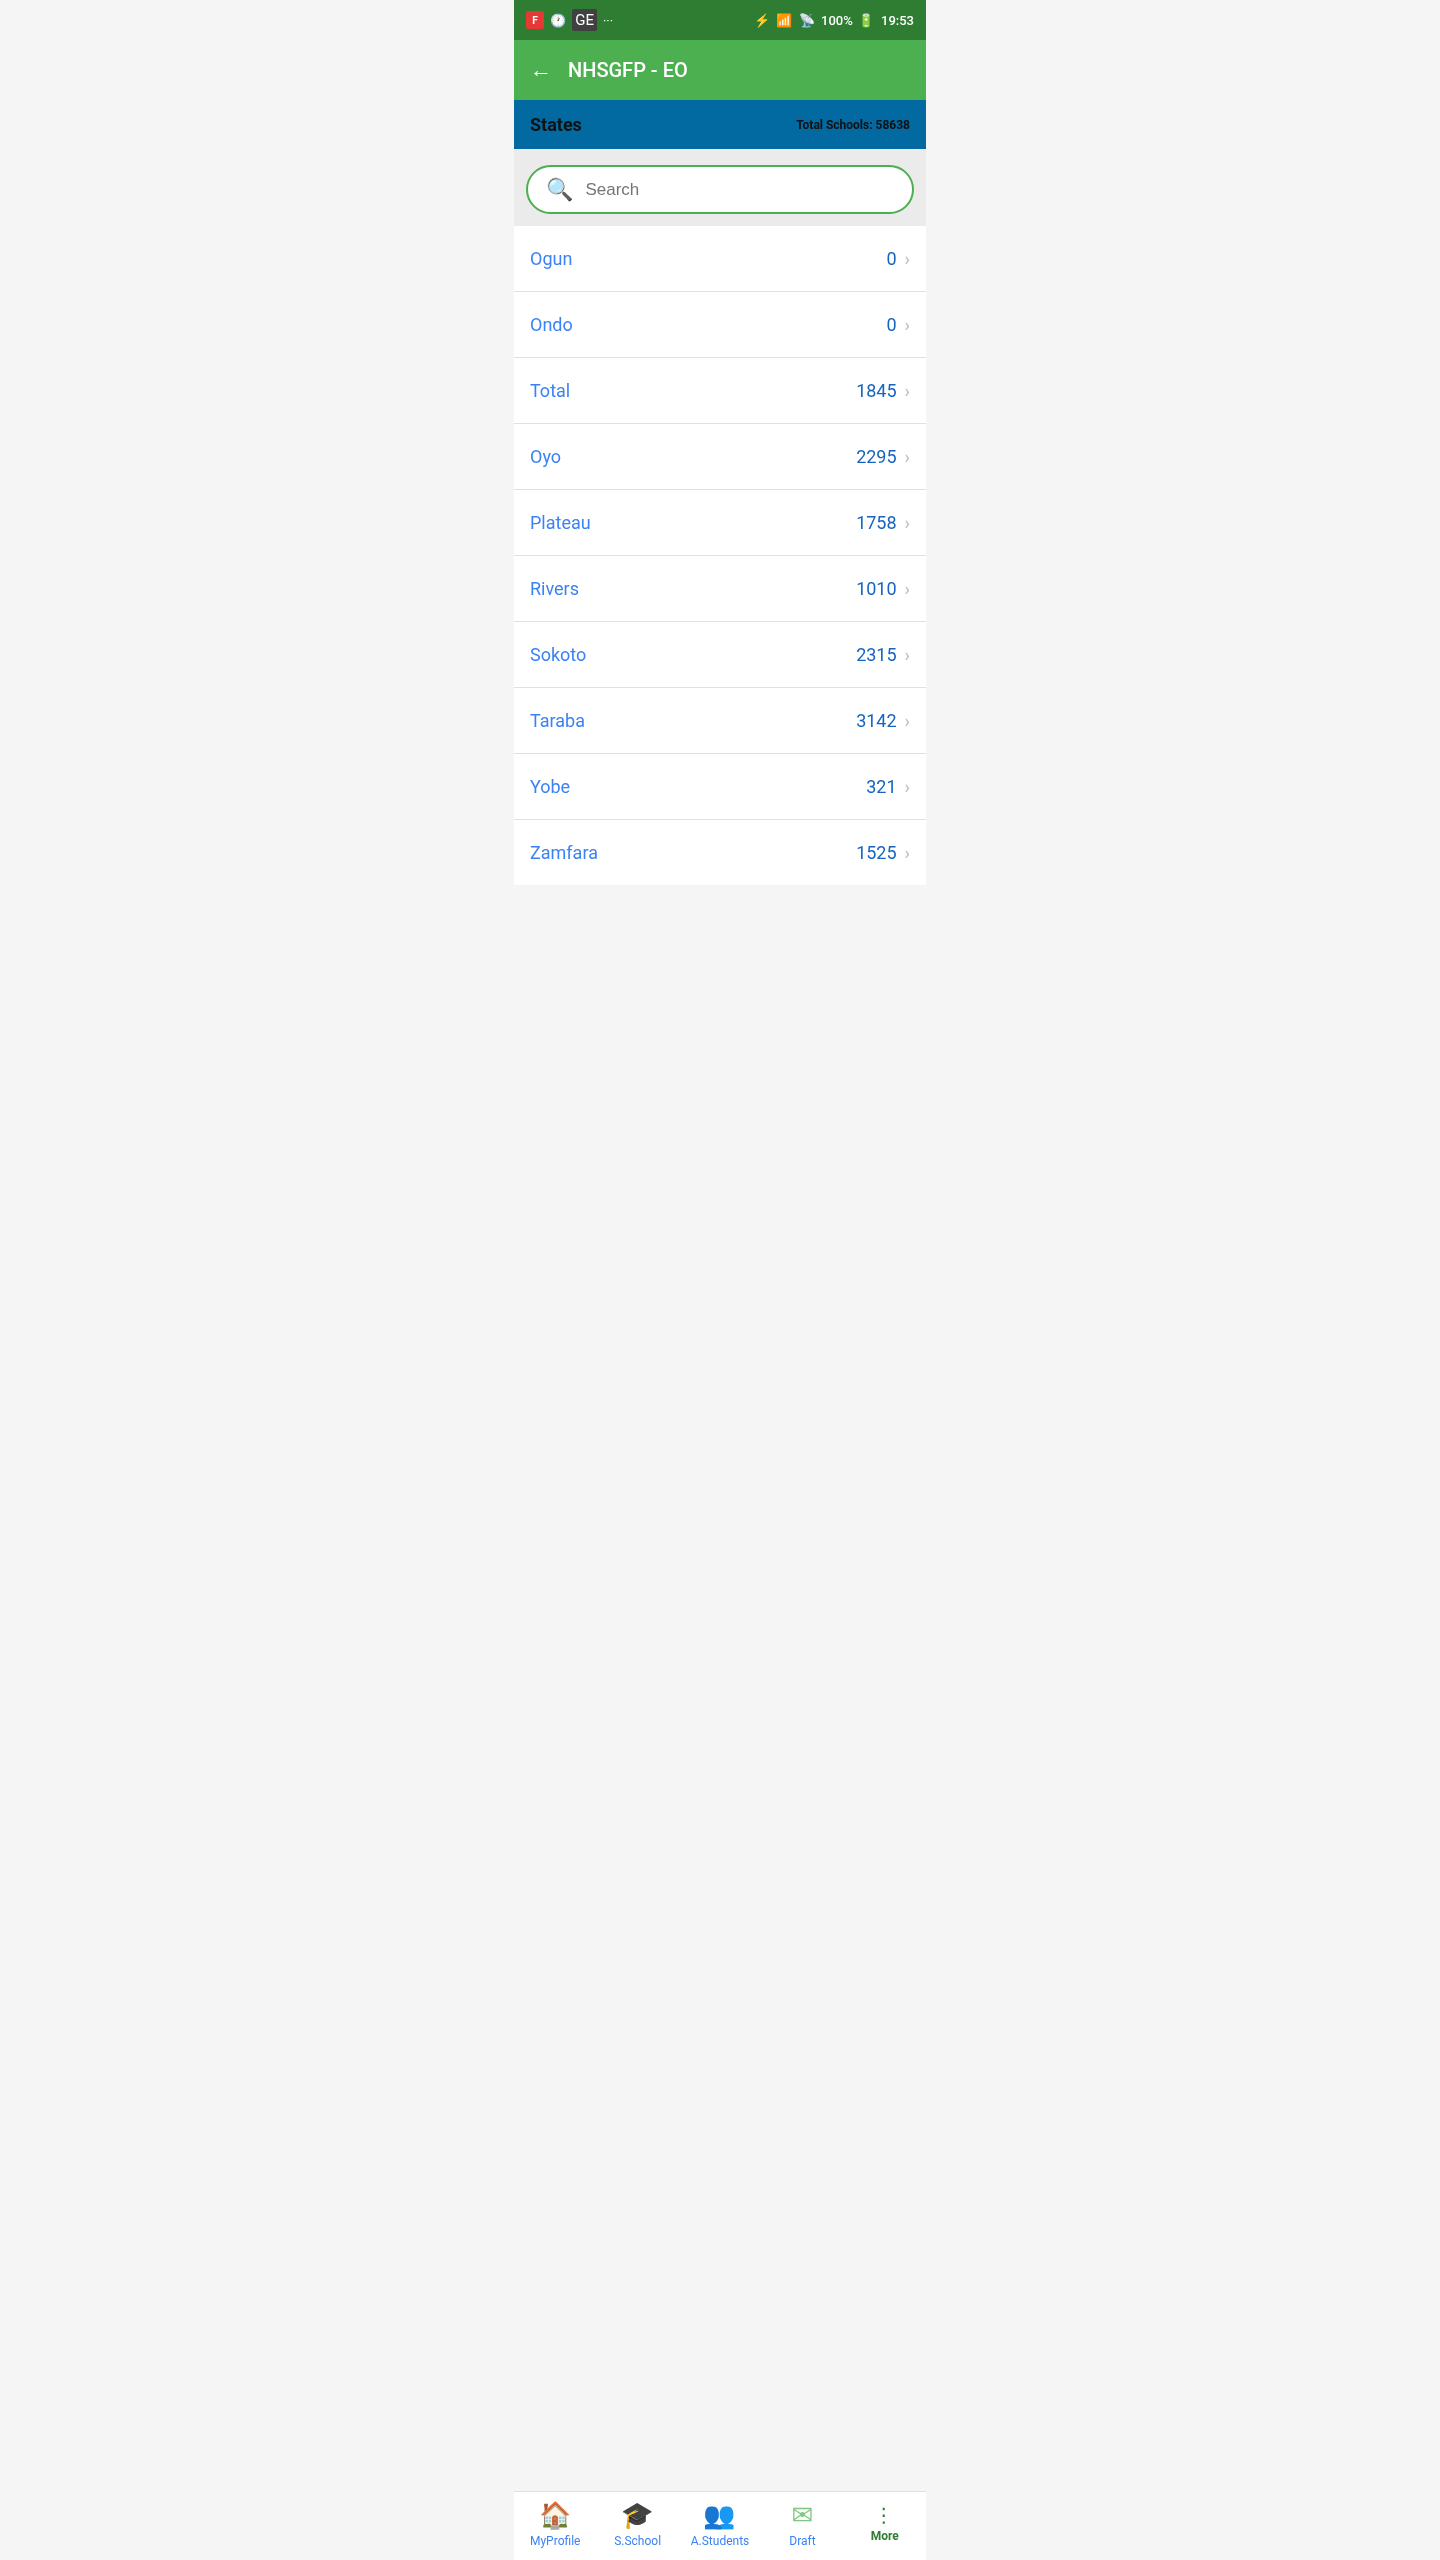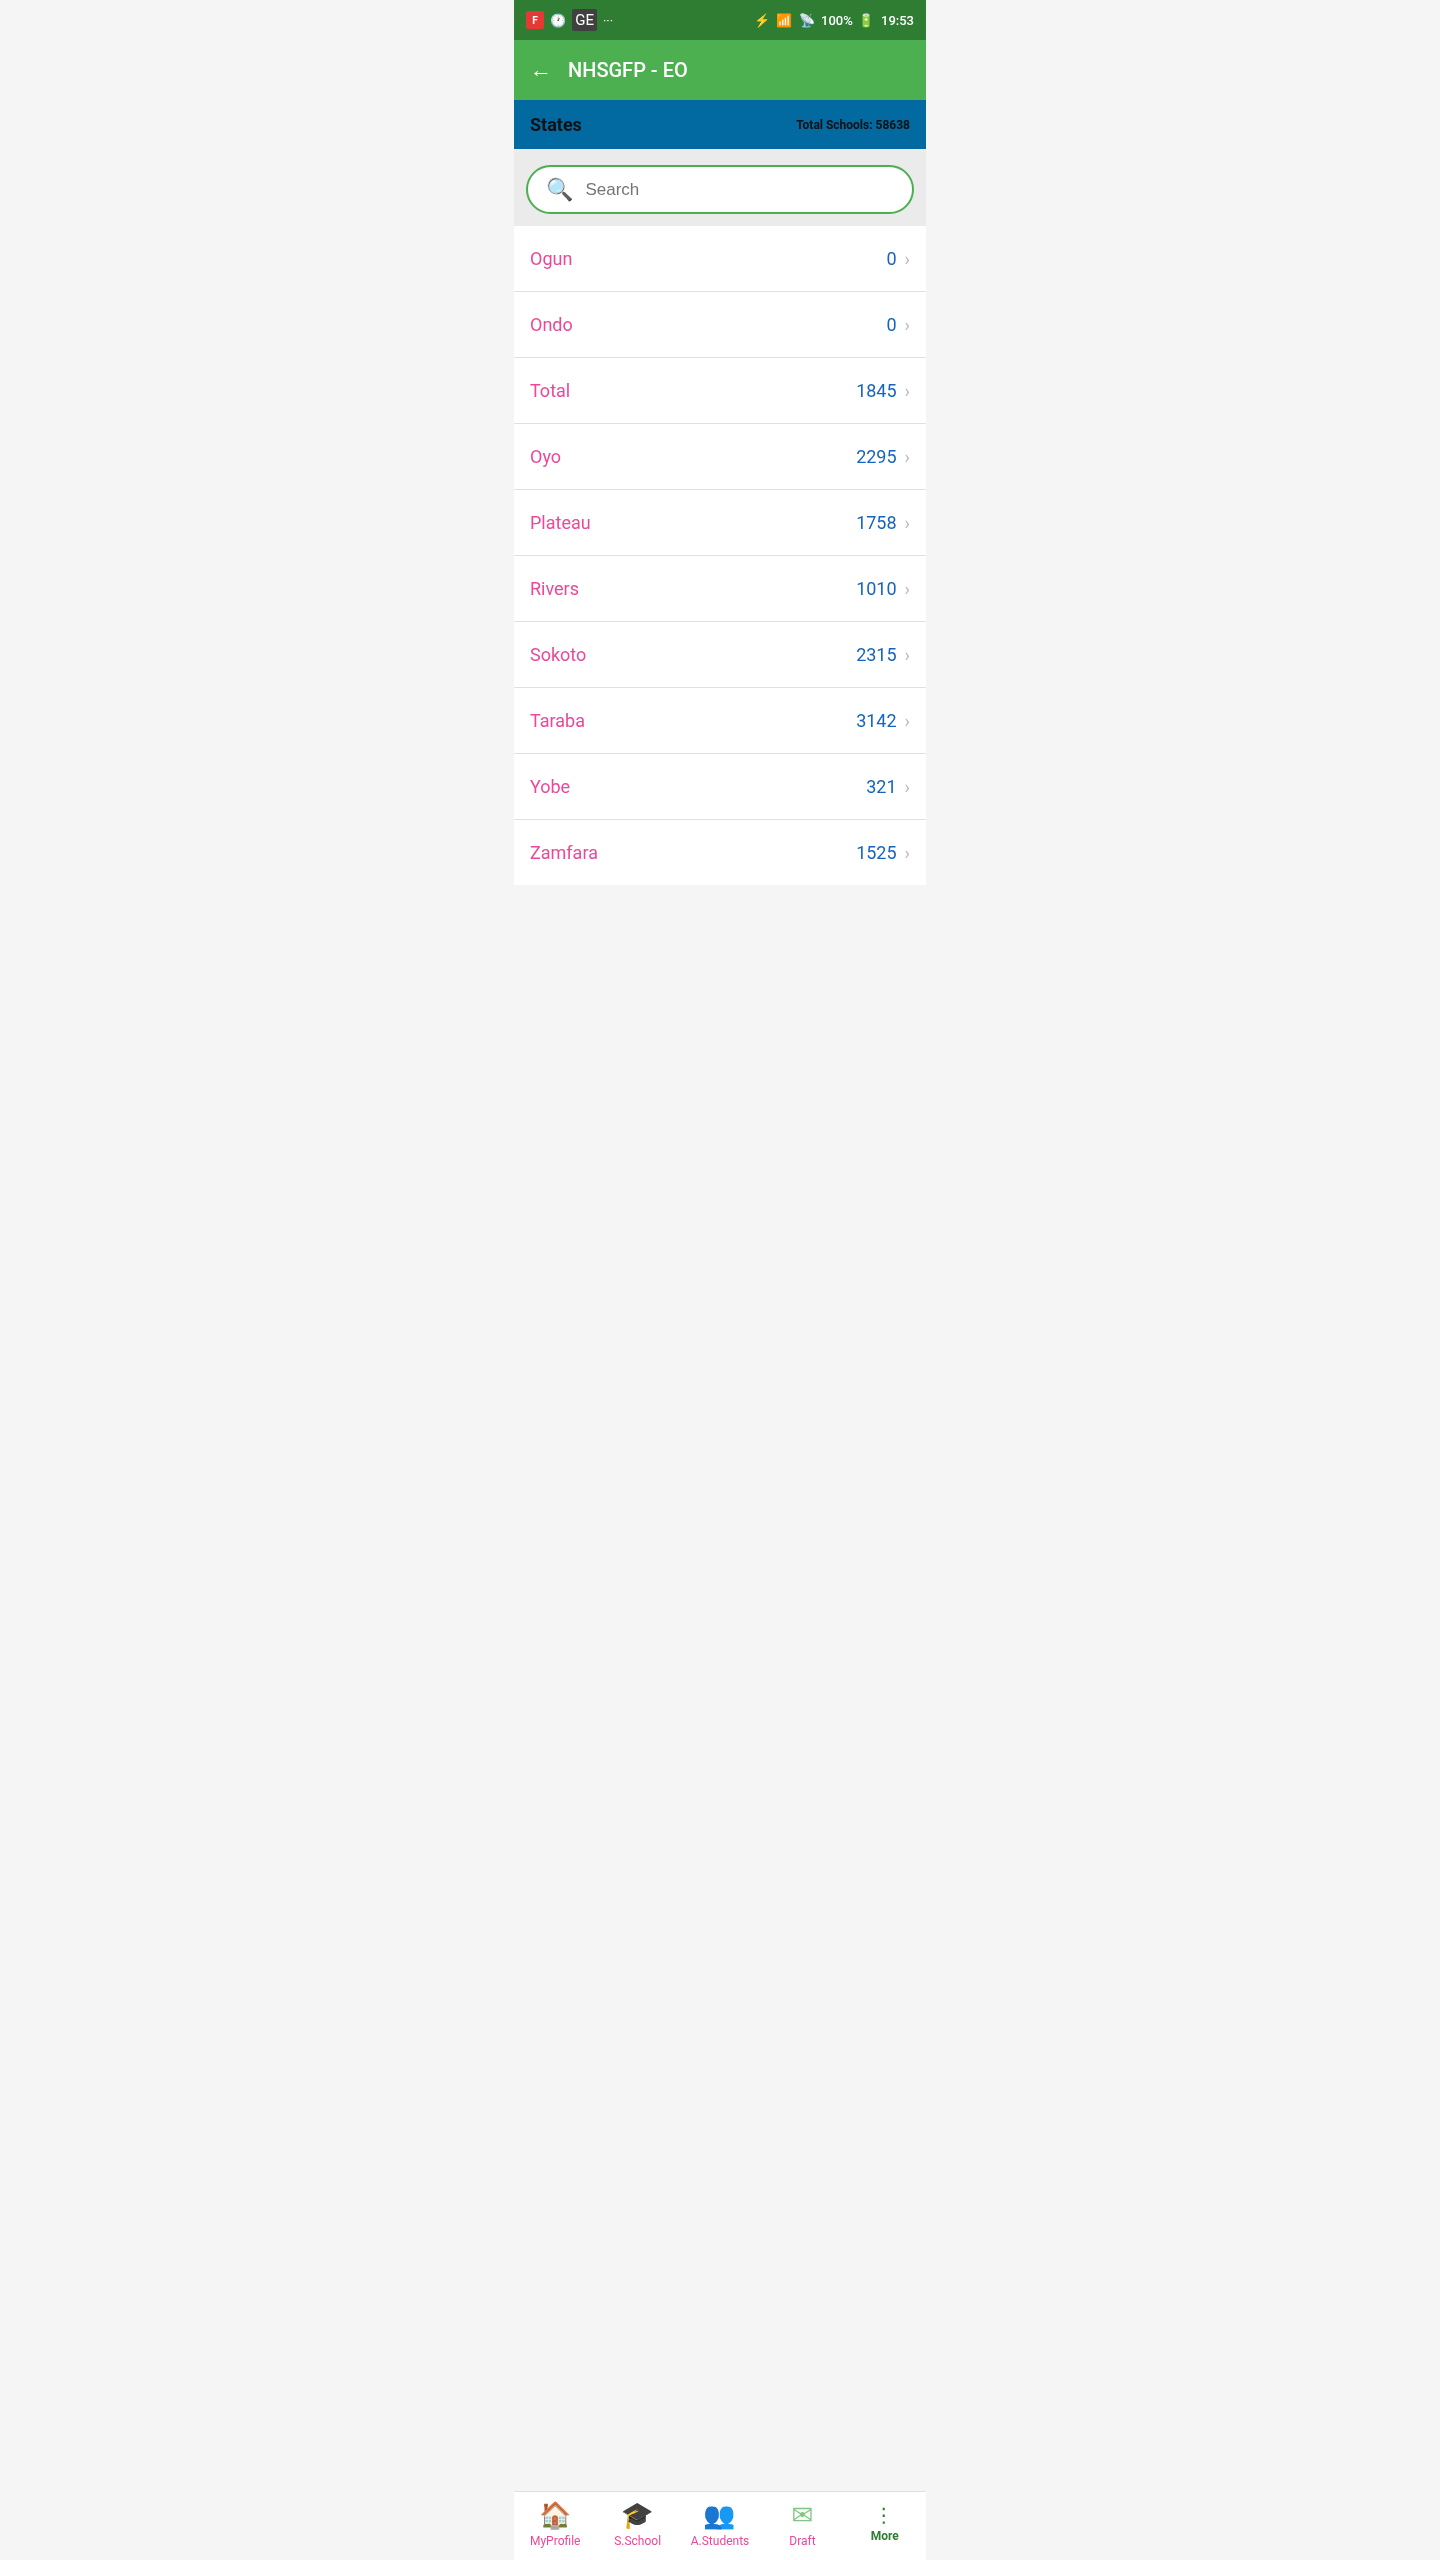--- a/index.html
+++ b/index.html
@@ -160,7 +160,7 @@
 
     .item-name {
       font-size: 18px;
-      color: #ec4899;
+      color: #3b82f6;
       font-weight: 400;
     }
 

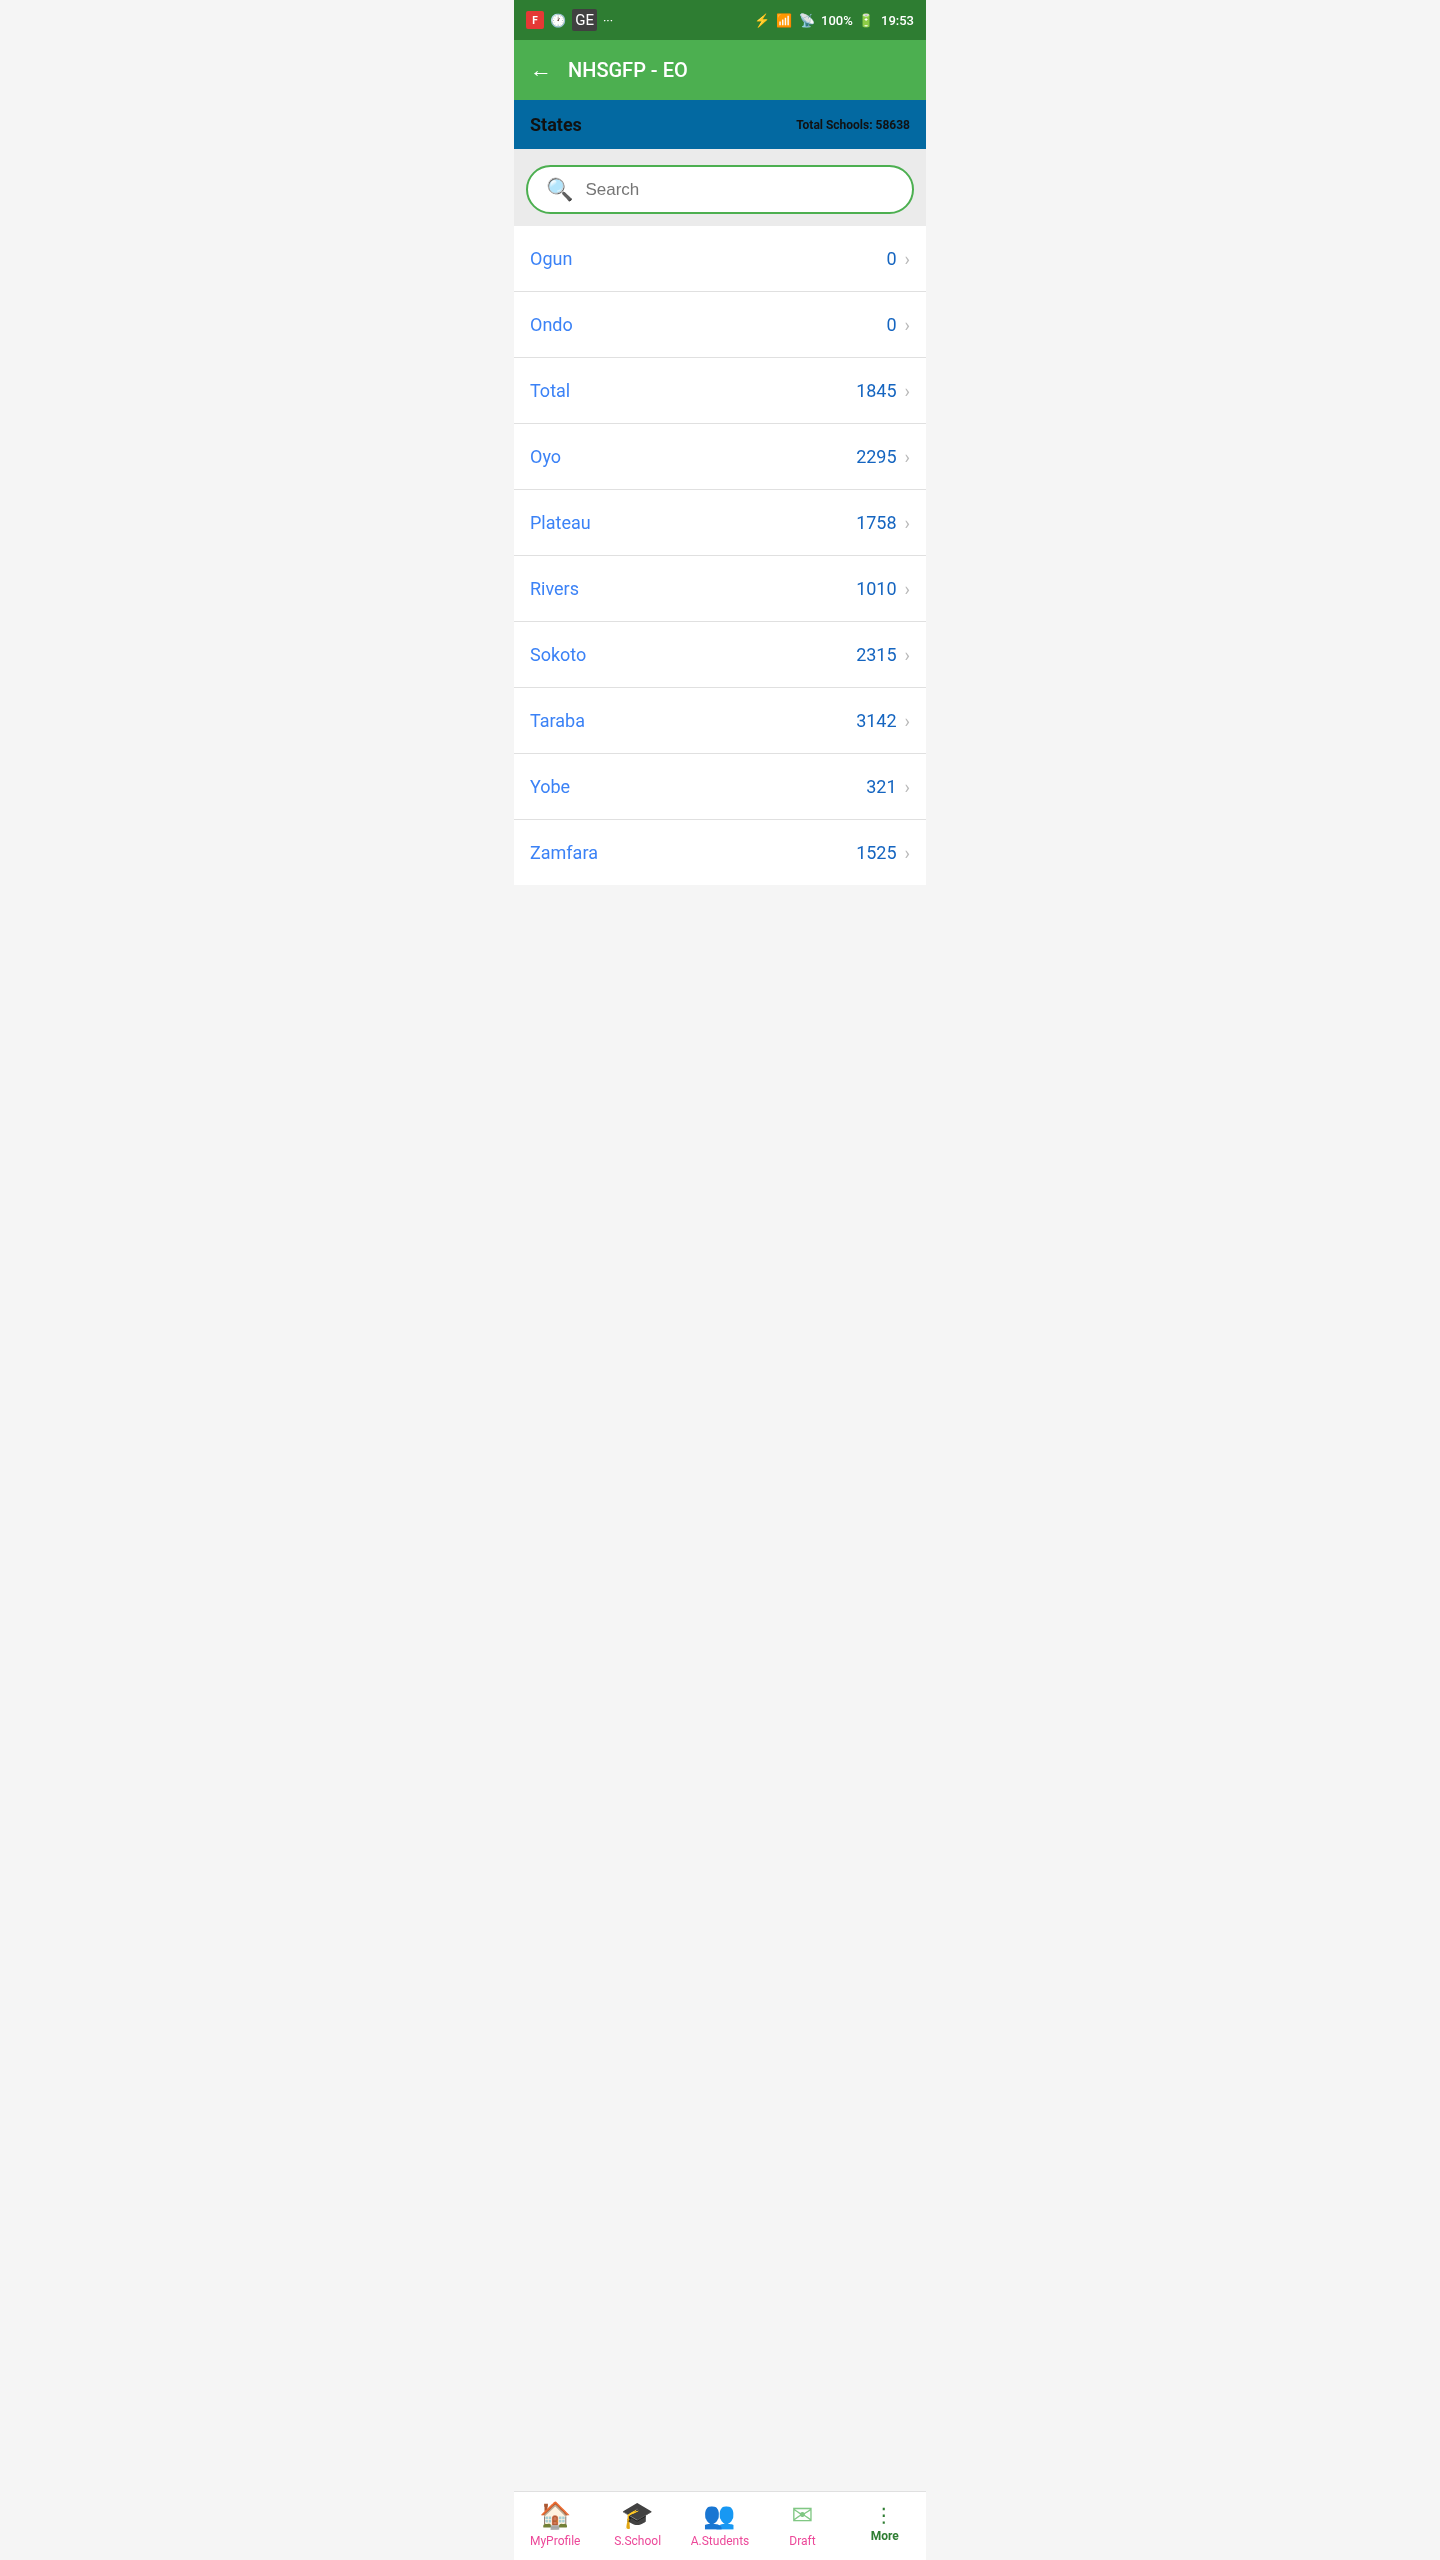--- a/index.html
+++ b/index.html
@@ -217,7 +217,7 @@
 
     .nav-label {
       font-size: 12px;
-      color: #ec4899;
+      color: #3b82f6;
     }
 
     .nav-label.active {

